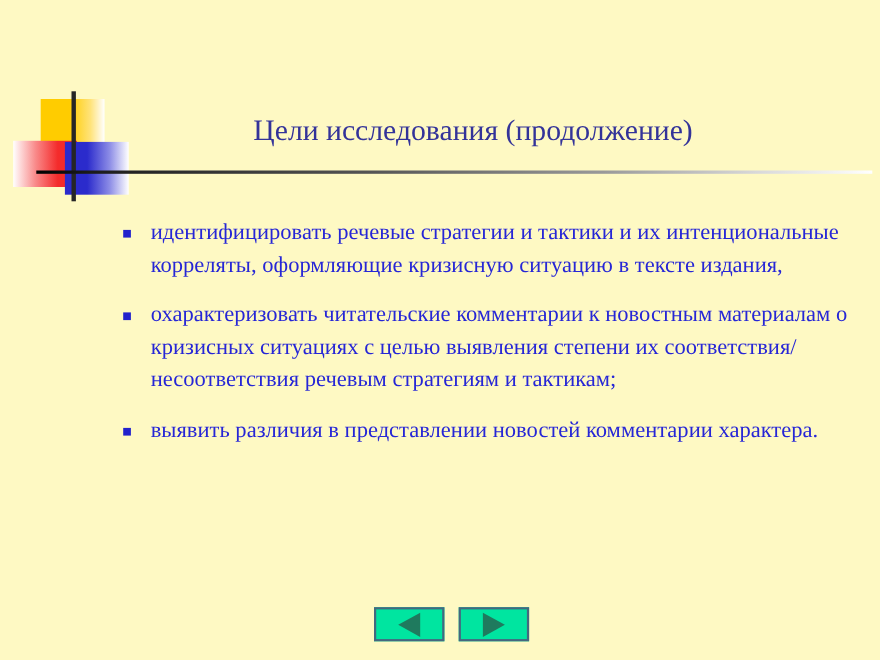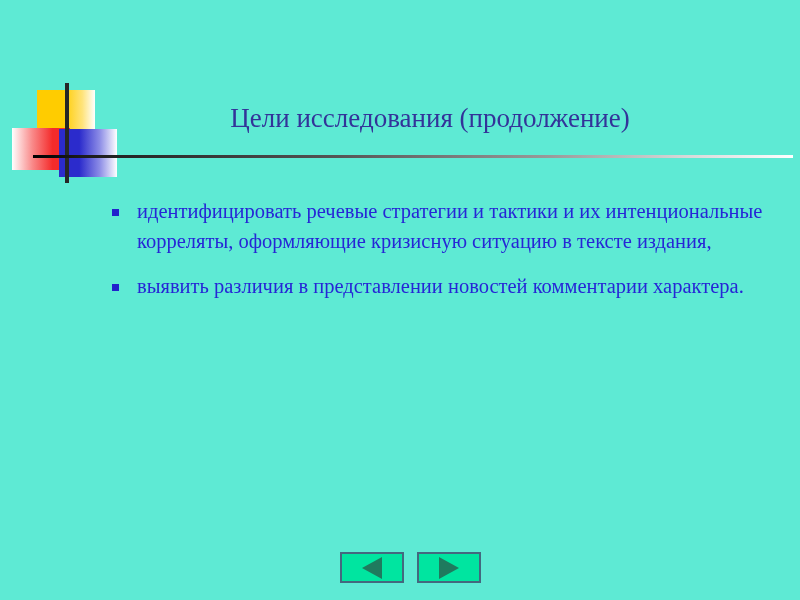--- a/index.html
+++ b/index.html
@@ -12,7 +12,7 @@
     position: relative;
     width: 800px;
     height: 600px;
-    background: #5eead4;
+    background: #fef9c3;
     overflow: hidden;
     font-family: "Liberation Serif", "DejaVu Serif", serif;
   }

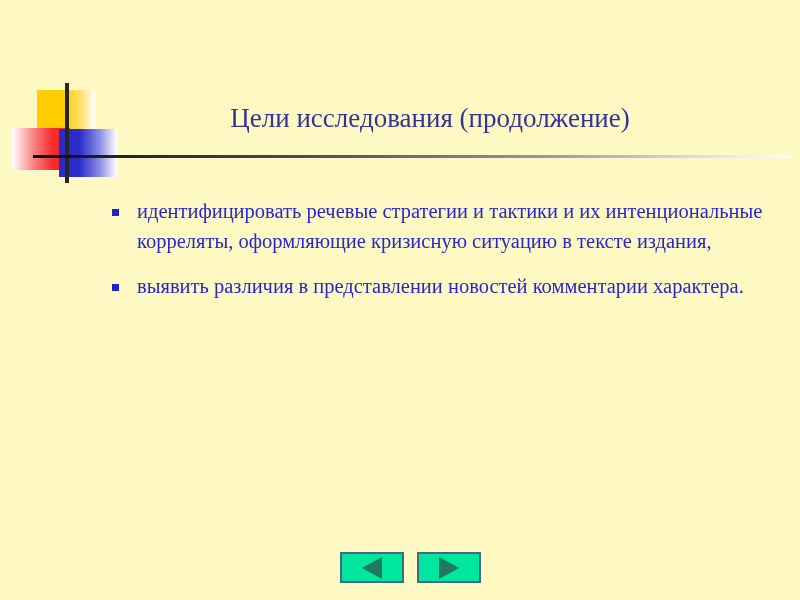--- a/index.html
+++ b/index.html
@@ -178,6 +178,12 @@
       <div class="bullet-text">идентифицировать речевые стратегии и тактики и их интенциональные корреляты, оформляющие кризисную ситуацию в тексте издания,</div>
     </div>
 
+    <div class="bullet-row">
+      <div class="bullet-marker">
+        <span class="bullet-square"></span>
+      </div>
+      <div class="bullet-text">охарактеризовать читательские комментарии к новостным материалам о кризисных ситуациях с целью выявления степени их соответствия/несоответствия речевым стратегиям и тактикам;</div>
+    </div>
 
     <div class="bullet-row">
       <div class="bullet-marker">

